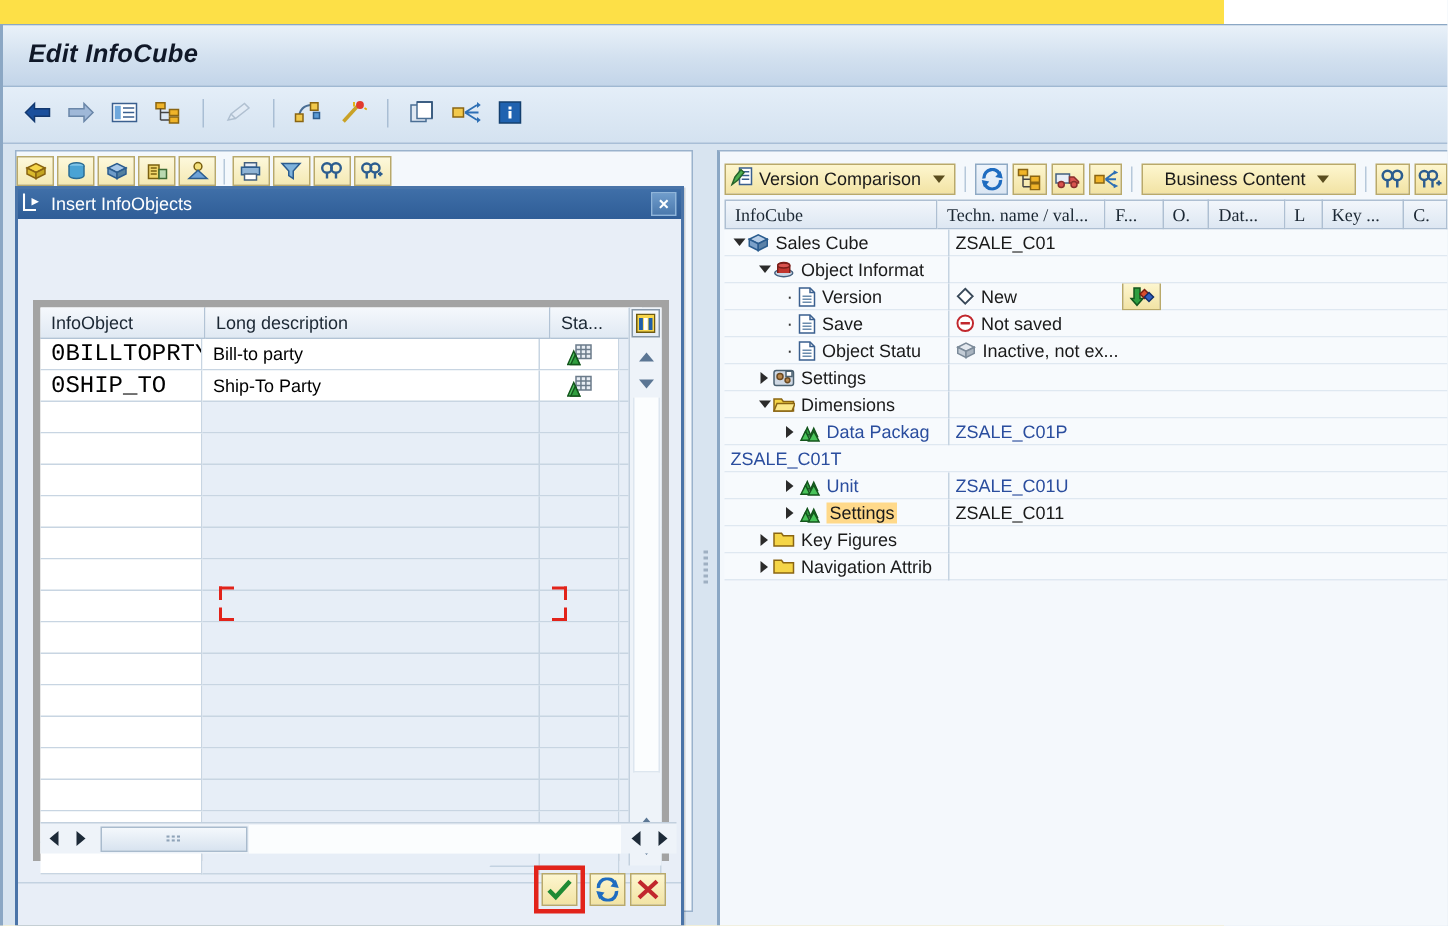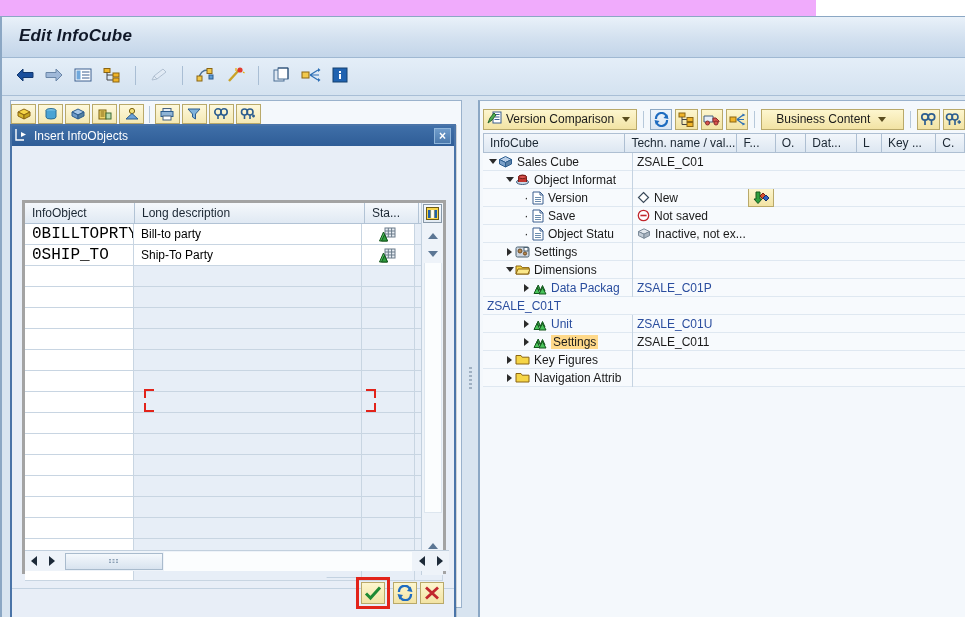--- a/index.html
+++ b/index.html
@@ -11,7 +11,7 @@
     font-size: 12px;
     background: #ffffff;
   }
-  #root { position: relative; width: 816px; height: 617px; background: #f0abfc; }
+  #root { position: relative; width: 816px; height: 617px; background: #fde047; }
 
   
   .win-outer {

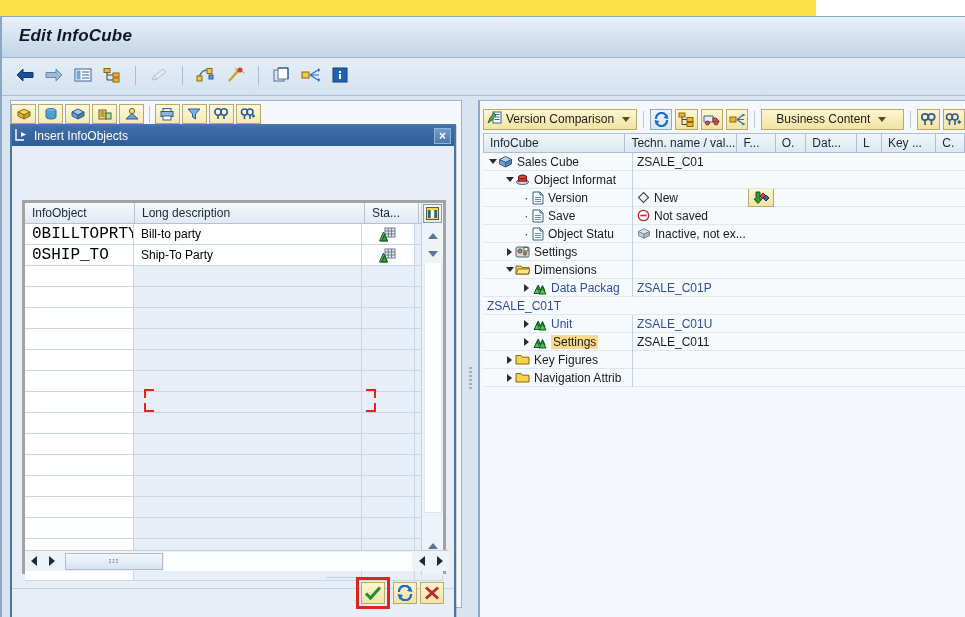--- a/index.html
+++ b/index.html
@@ -84,7 +84,7 @@
   
   .tree-head {
     position: absolute; left: 483px; top: 133px; width: 482px; height: 20px;
-    display: flex; font-size: 12px;
+    display: flex; font-size: 12px; font-family: Liberation Serif, serif;
   }
   .th {
     background: linear-gradient(to bottom,#f2f6fb,#dde7f2);

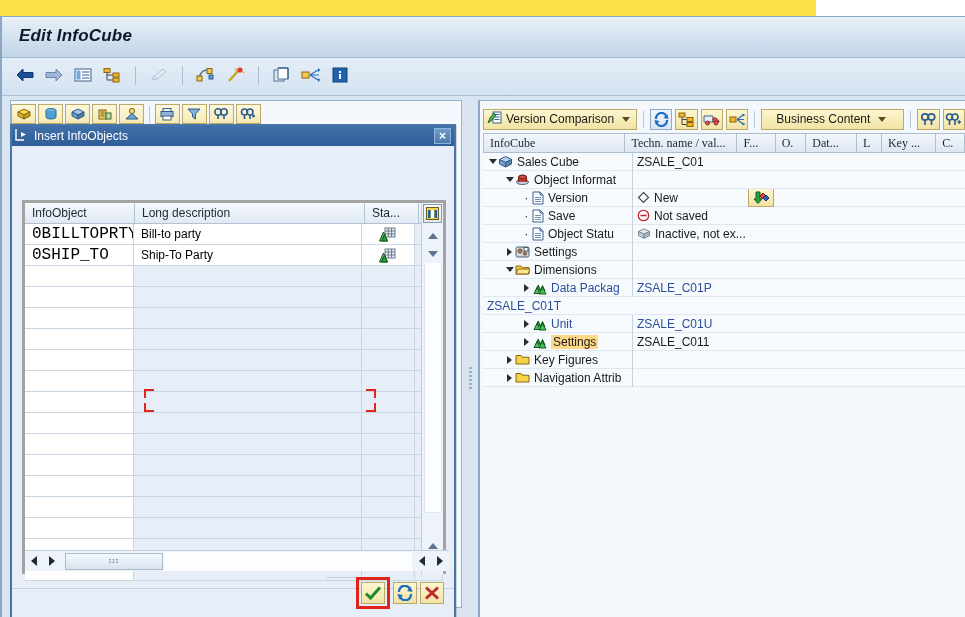--- a/index.html
+++ b/index.html
@@ -147,7 +147,7 @@
   
   .grid-wrap {
     position: absolute; left: 10px; top: 54px; width: 424px; height: 374px;
-    border: 3px solid #a3a3a3; background: #fff;
+    border: 5px solid #a3a3a3; background: #fff;
   }
   .grid-head { display: flex; height: 21px; }
   .gh {

